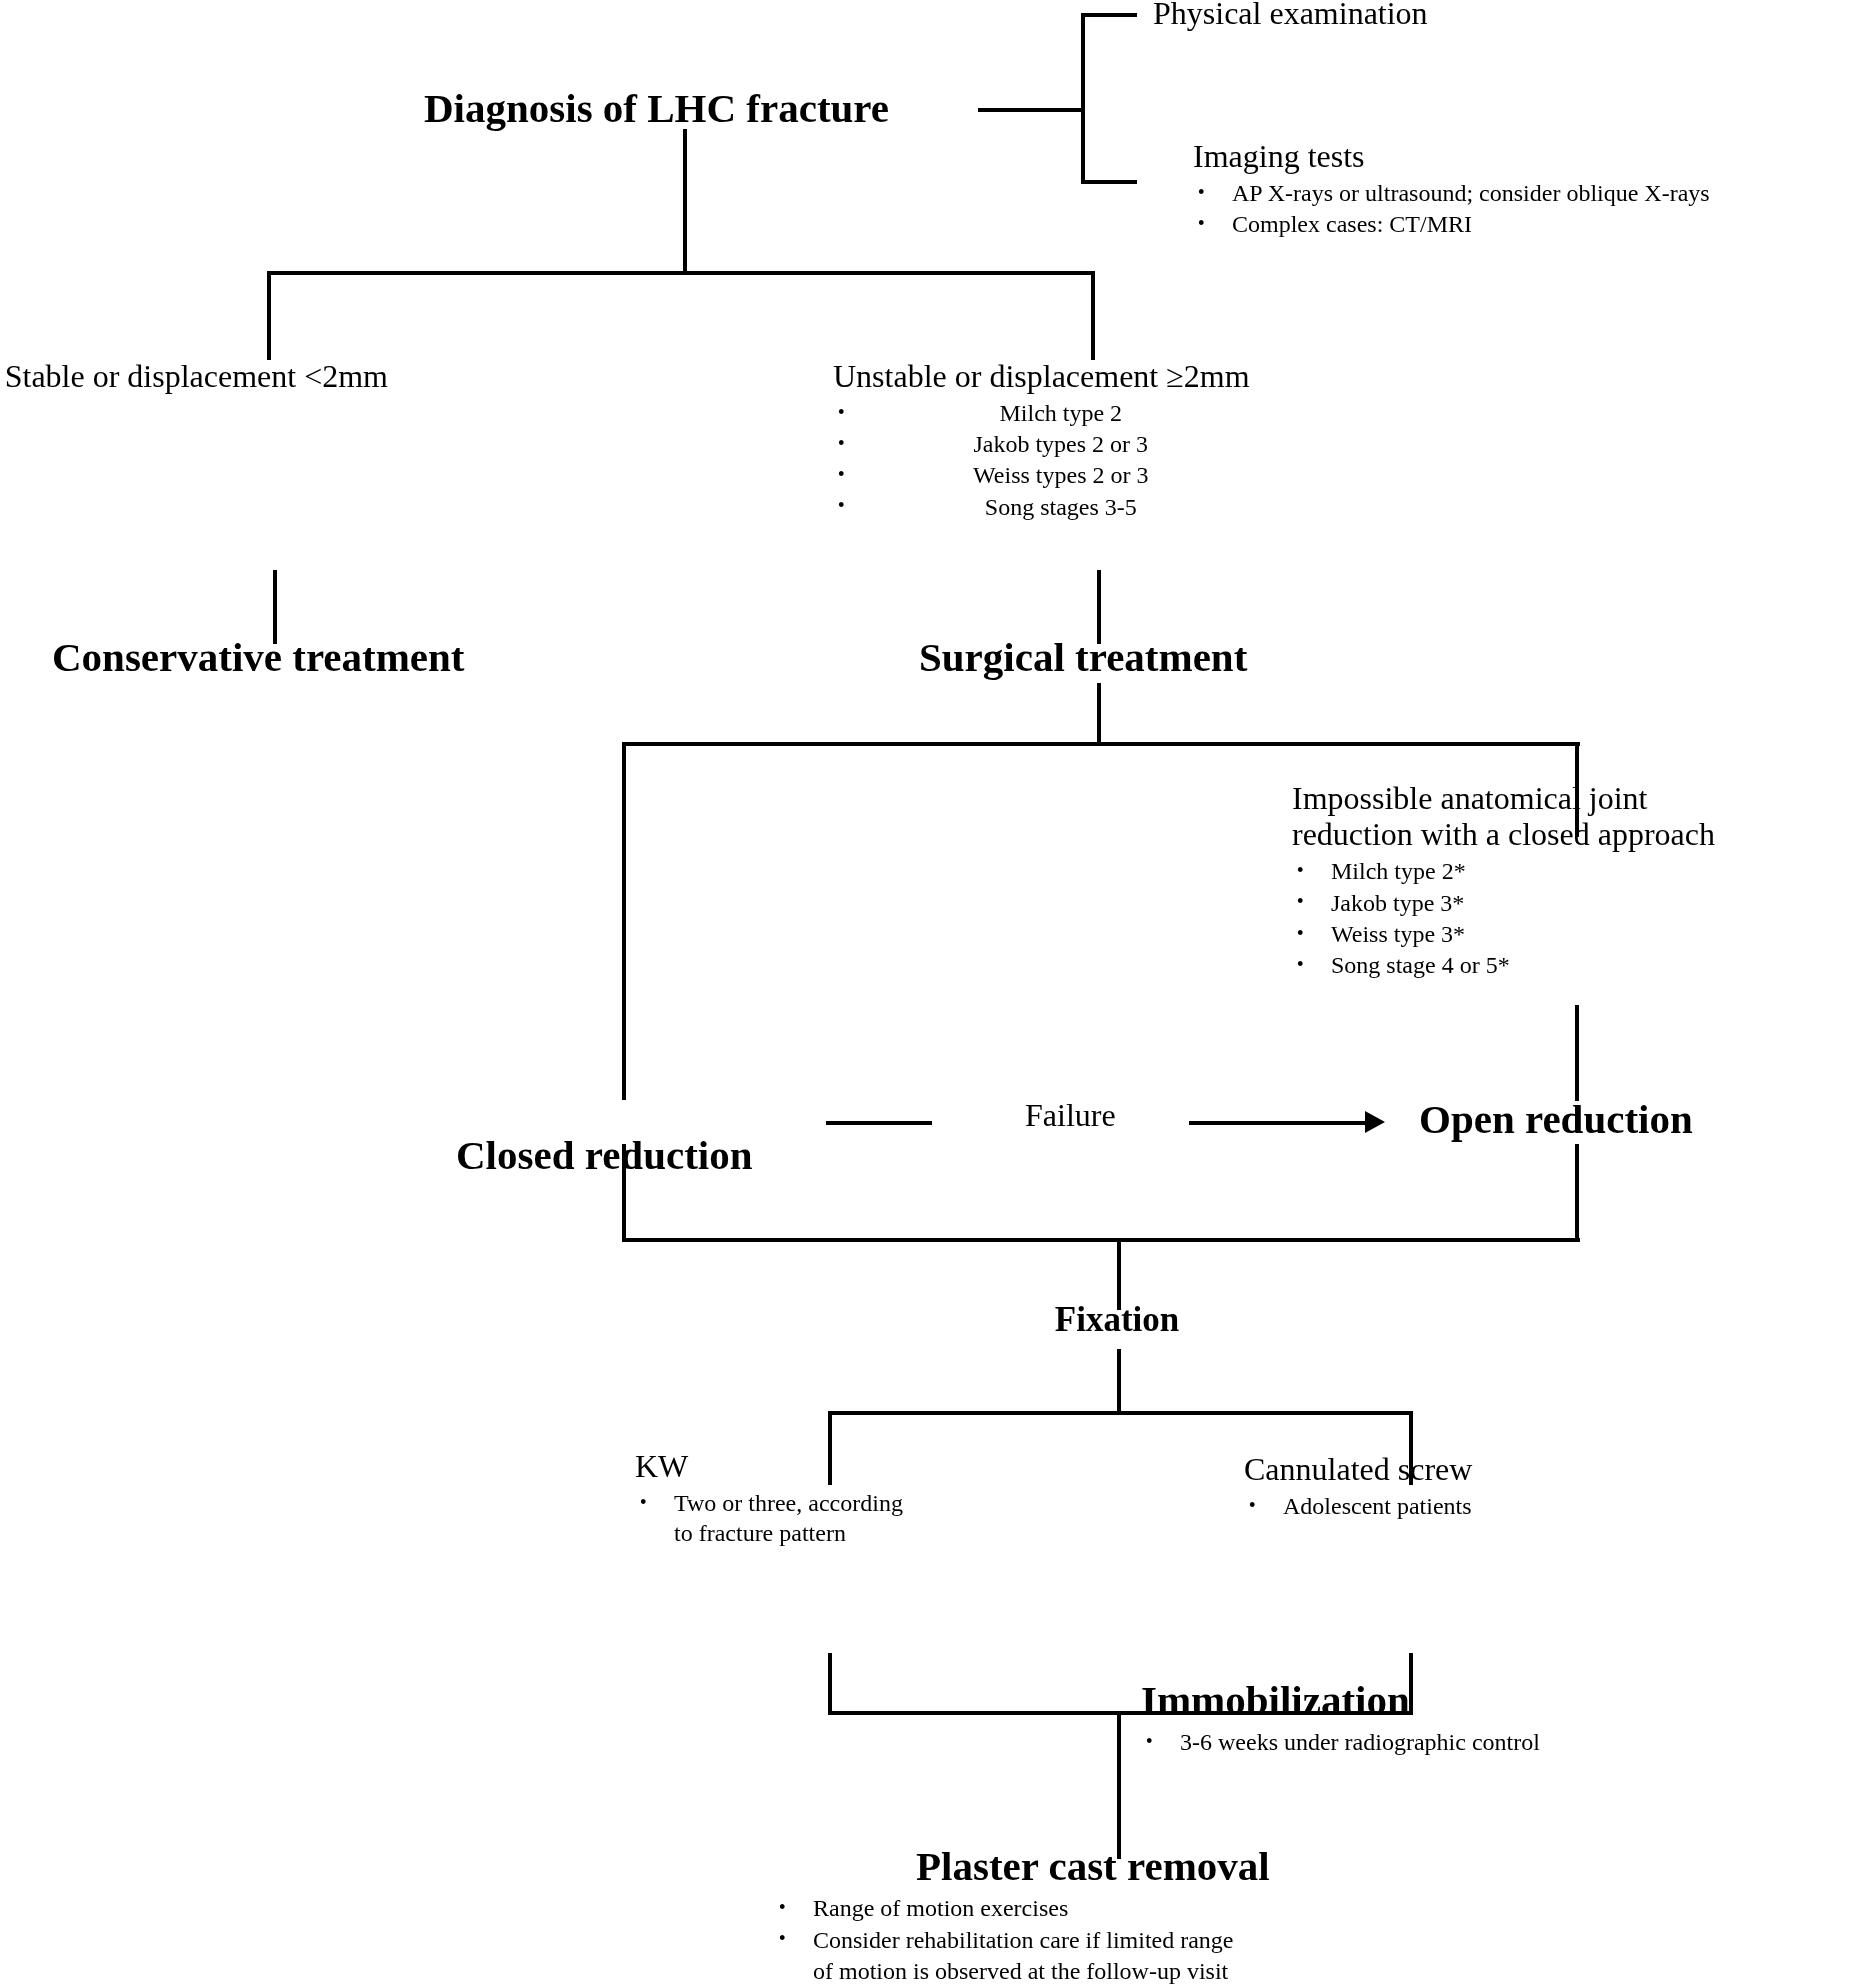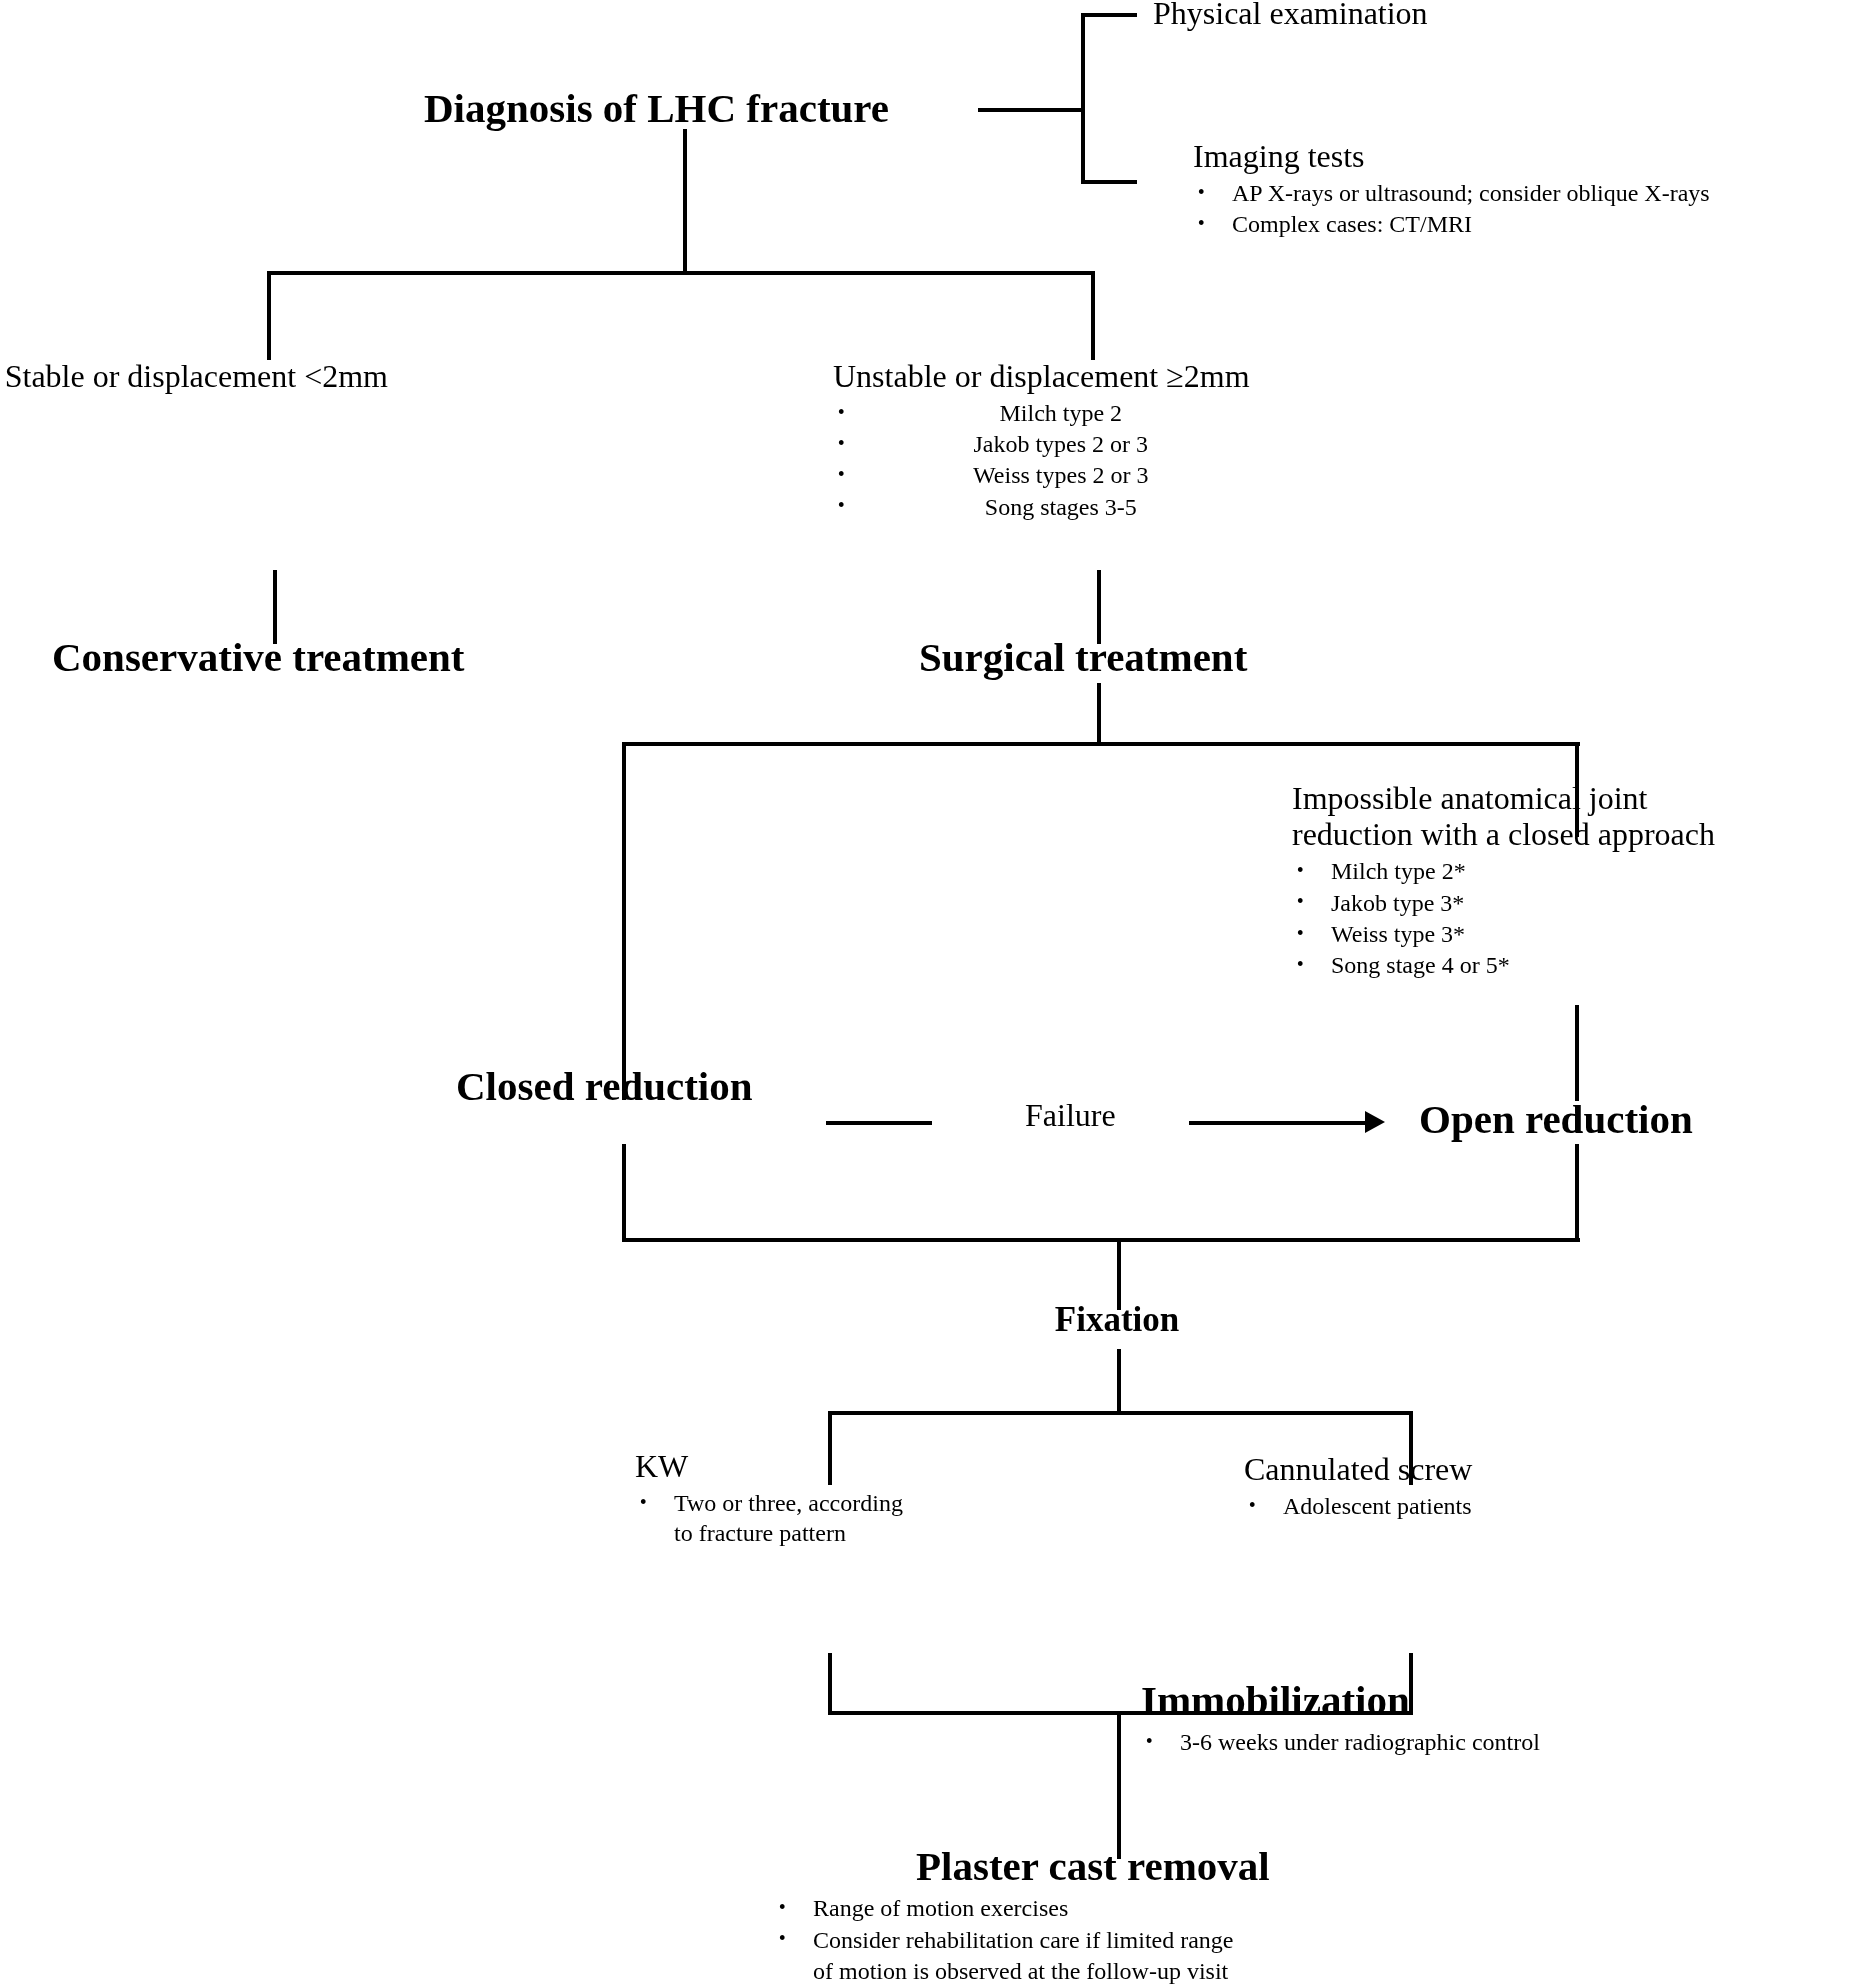--- a/index.html
+++ b/index.html
@@ -149,7 +149,7 @@
 
   <div class="vline" style="left:1575px; top:1005px; height:96px;"></div>
 
-  <div class="node hd" style="left:456px; top:1064px;">Closed reduction</div>
+  <div class="node hd" style="left:456px; top:1133px;">Closed reduction</div>
 
   <div class="hline" style="left:826px; top:1121px; width:106px;"></div>
 

